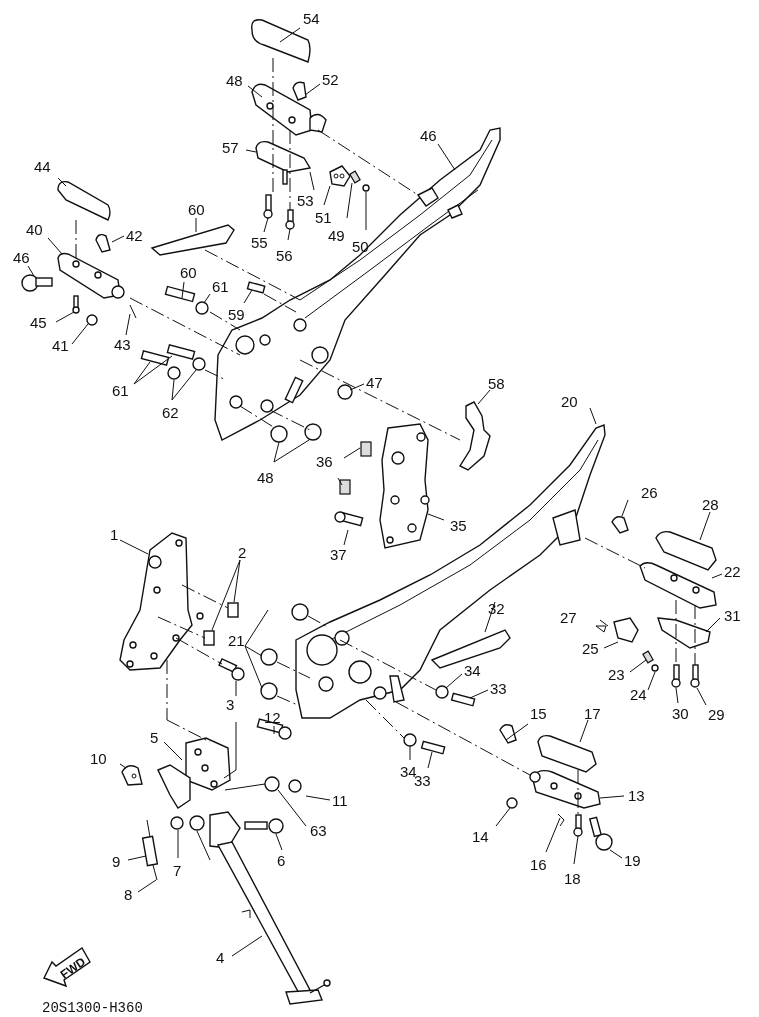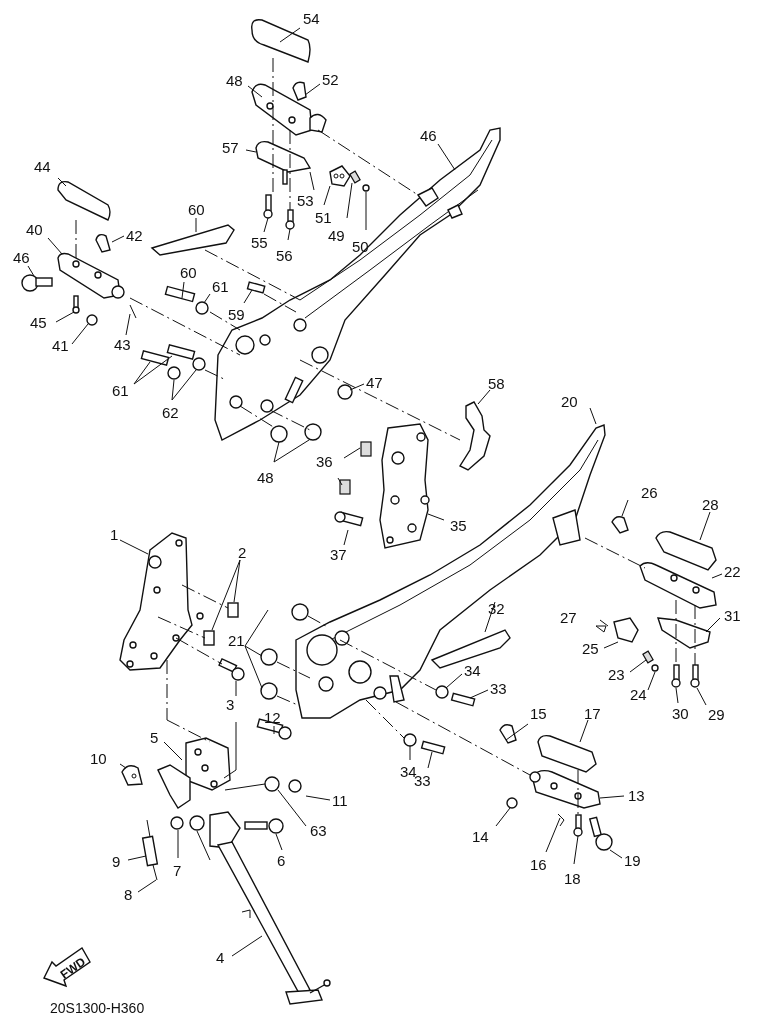--- a/index.html
+++ b/index.html
@@ -12,7 +12,7 @@
   .shade { stroke: #111; stroke-width: 1.2; fill: #ddd; }
   .callout-num { font-family: "Liberation Sans", sans-serif; font-size: 15px; fill: #111; }
   .leader { stroke: #111; stroke-width: 1; fill: none; }
-  #diagram-code { position: absolute; left: 50px; top: 1016px; transform: translateY(-100%); font-size: 14px; color: #111; white-space: nowrap; }
+  #diagram-code { position: absolute; left: 42px; top: 1016px; transform: translateY(-100%); font-size: 14px; color: #111; white-space: nowrap; font-family: Liberation Mono, monospace; }
   #fwd-label { font-family: "Liberation Sans", sans-serif; font-weight: bold; font-size: 12px; fill: #111; }
 </style>
 </head>

